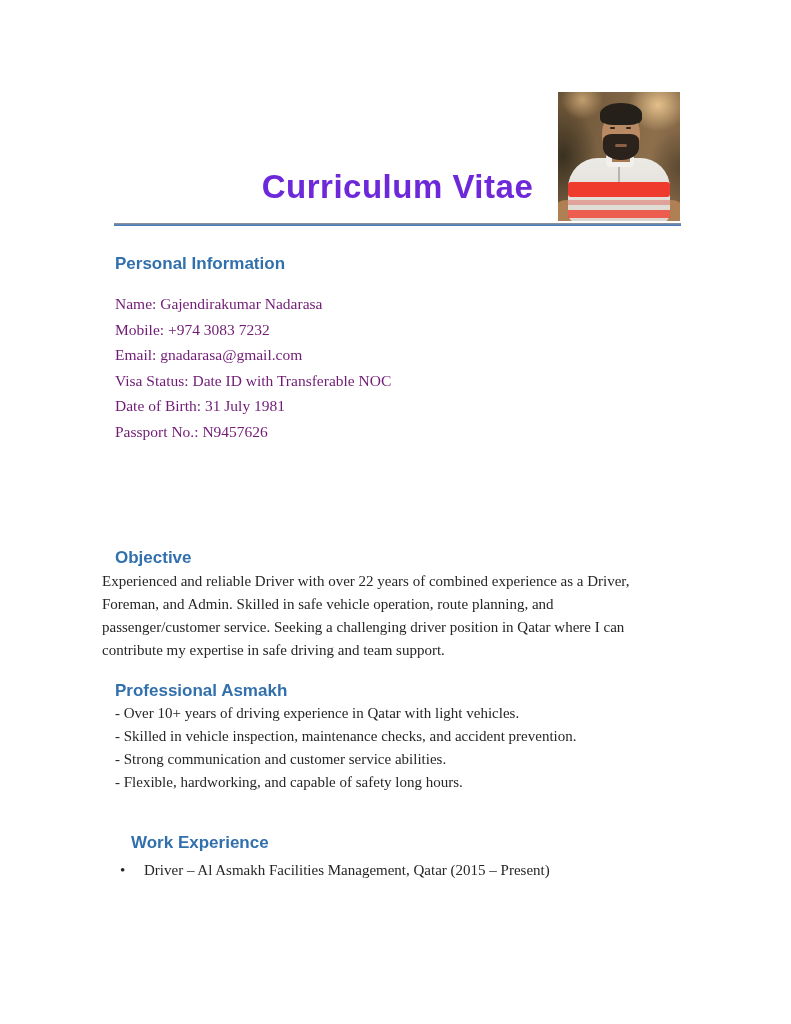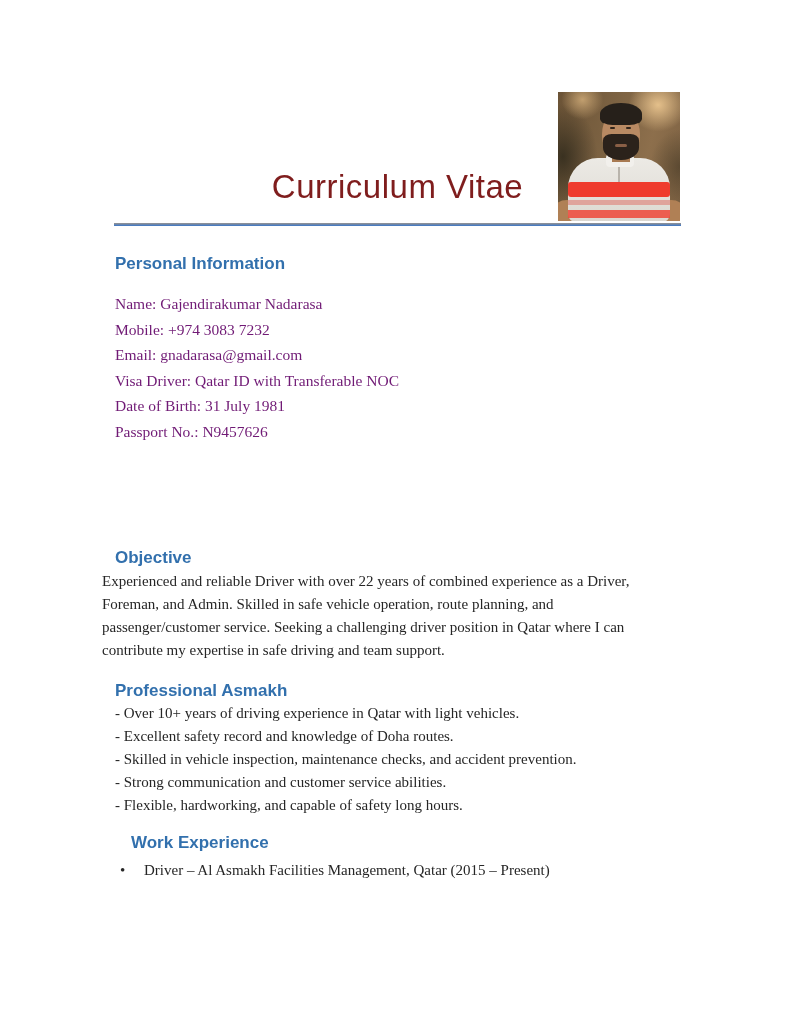--- a/index.html
+++ b/index.html
@@ -22,8 +22,8 @@
     text-align: center;
     font-family: "Liberation Sans", sans-serif;
     font-size: 33px;
-    font-weight: 400;
-    color: #7f1d1d;
+    font-weight: 700;
+    color: #6d28d9;
     letter-spacing: 0.5px;
   }
   .title-rule {

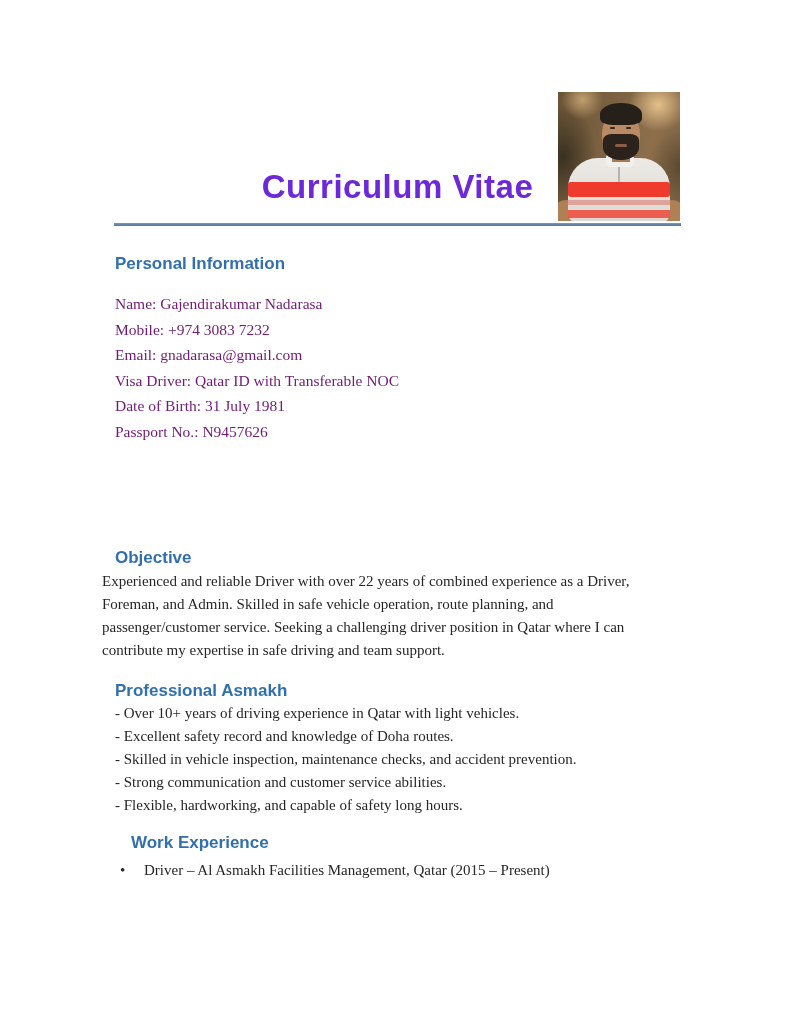--- a/index.html
+++ b/index.html
@@ -135,7 +135,7 @@
       <div class="info-line">Name: Gajendirakumar Nadarasa</div>
       <div class="info-line">Mobile: +974 3083 7232</div>
       <div class="info-line">Email: gnadarasa@gmail.com</div>
-      <div class="info-line">Visa Driver: Qatar ID with Transferable NOC</div>
+      <div class="info-line">Visa Status: Date ID with Transferable NOC</div>
       <div class="info-line">Date of Birth: 31 July 1981</div>
       <div class="info-line">Passport No.: N9457626</div>
     </div>

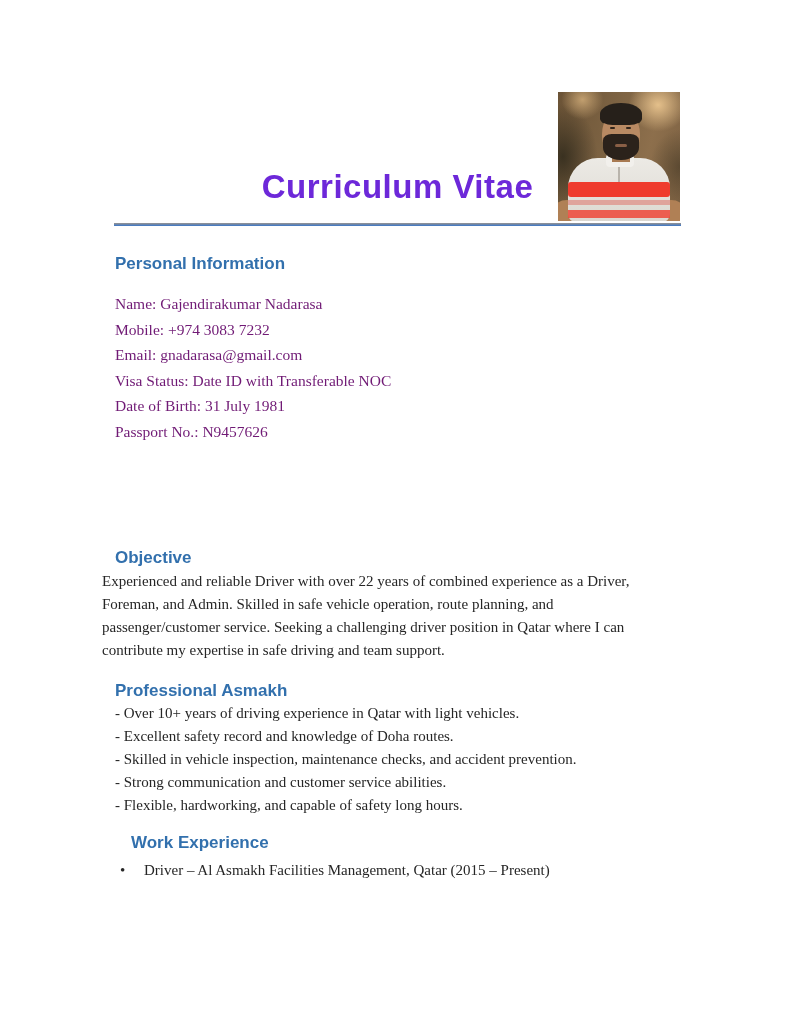--- a/index.html
+++ b/index.html
@@ -149,7 +149,6 @@
   <div class="section-heading h-summary">Professional Asmakh</div>
   <div class="summary-list">
       <div class="summary-line">- Over 10+ years of driving experience in Qatar with light vehicles.</div>
-      <div class="summary-line">- Excellent safety record and knowledge of Doha routes.</div>
       <div class="summary-line">- Skilled in vehicle inspection, maintenance checks, and accident prevention.</div>
       <div class="summary-line">- Strong communication and customer service abilities.</div>
       <div class="summary-line">- Flexible, hardworking, and capable of safety long hours.</div>

